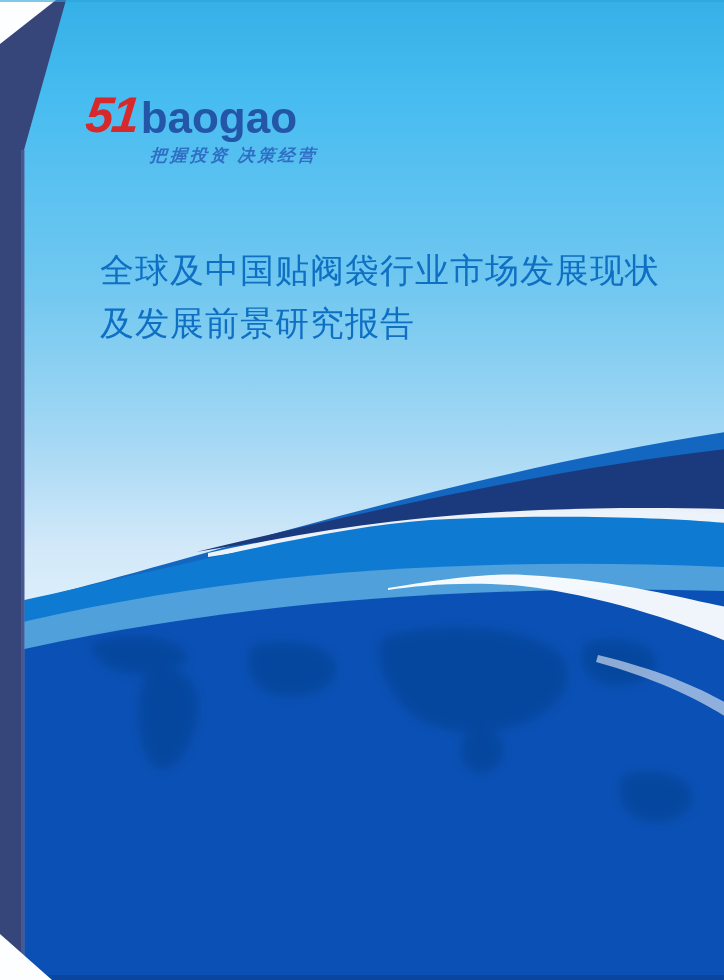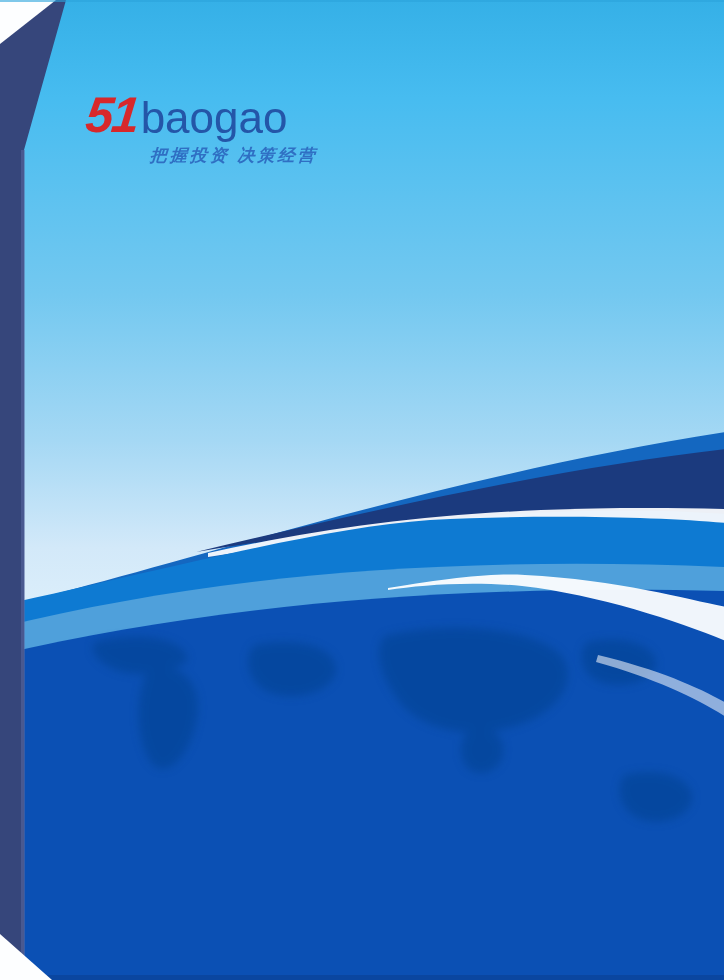--- a/index.html
+++ b/index.html
@@ -32,7 +32,7 @@
     margin-right:3px;
   }
   .logo-word{
-    font-size:44px;font-weight:400;
+    font-size:44px;font-weight:700;
     color:#2456A8;
     letter-spacing:0px;
   }

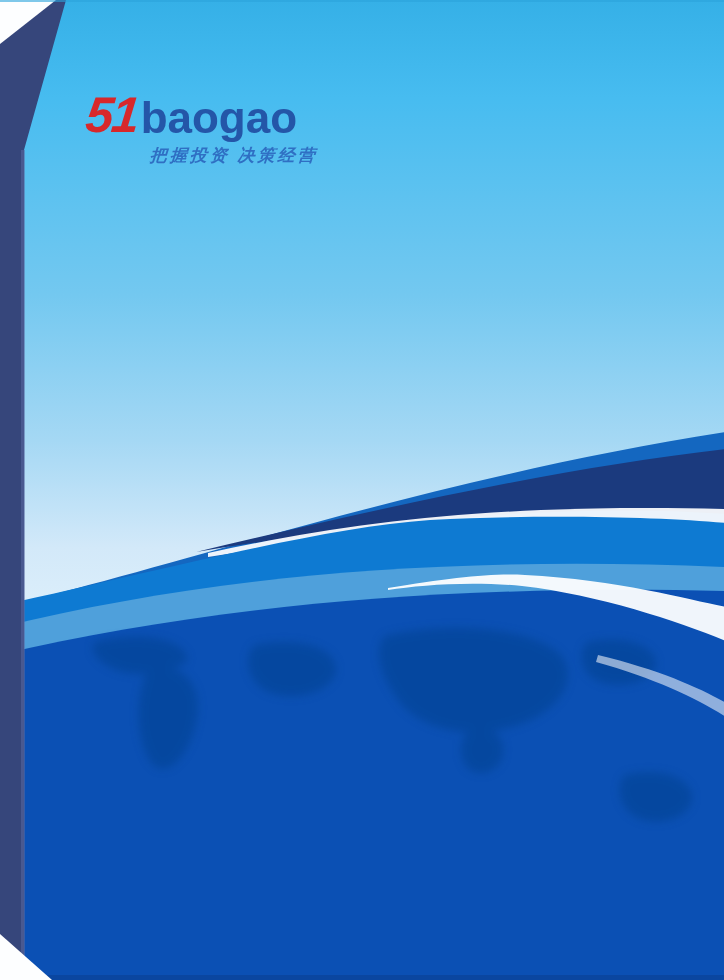--- a/index.html
+++ b/index.html
@@ -115,6 +115,7 @@
     <div class="logo-tagline">把握投资 决策经营</div>
   </div>
 
+  <div class="report-title">全球及中国贴阀袋行业市场发展现状及发展前景研究报告</div>
 
 </div>
 

